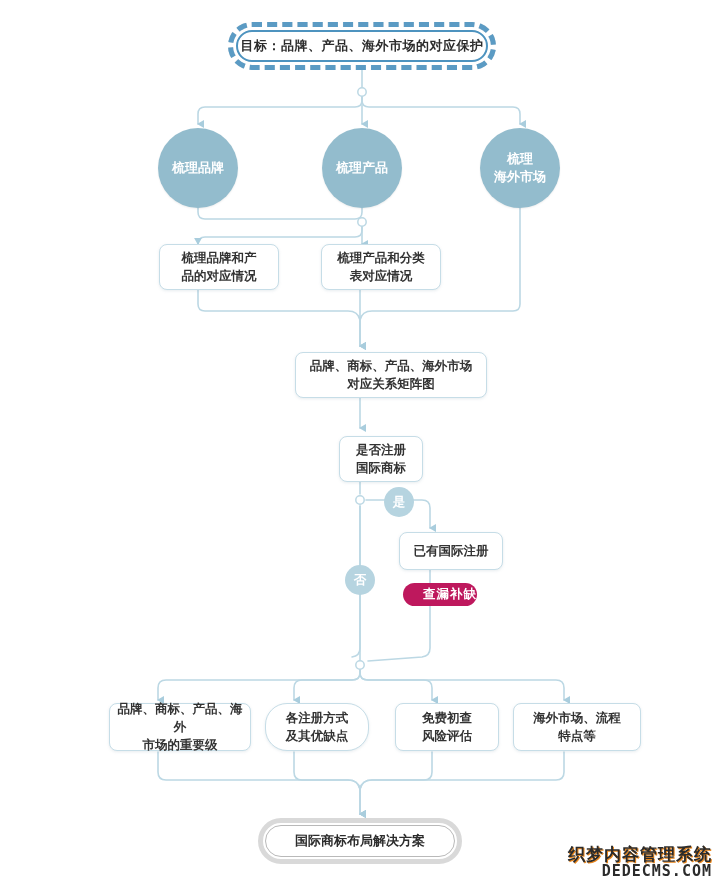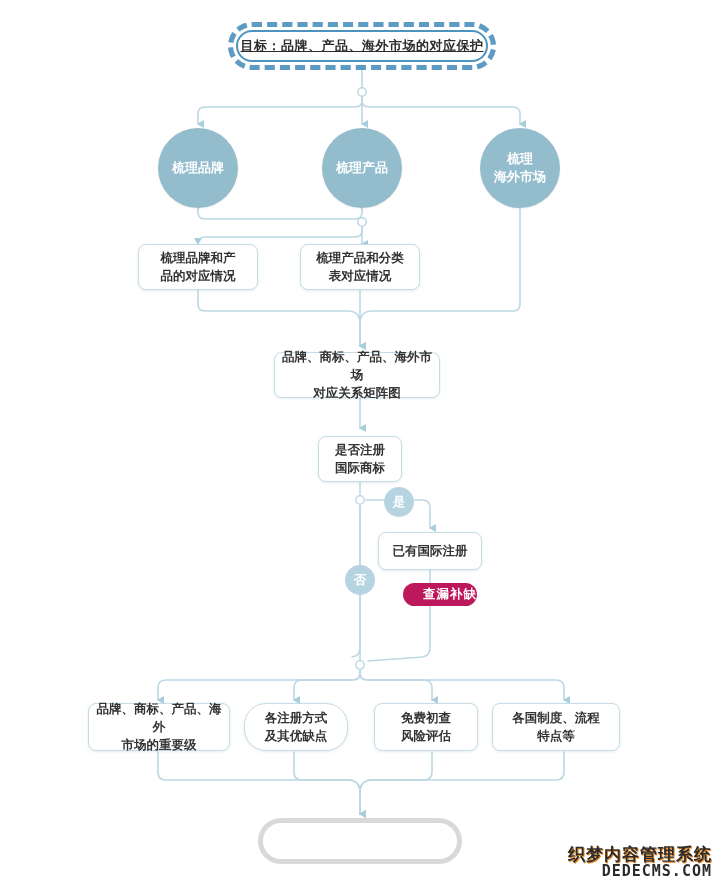--- a/index.html
+++ b/index.html
@@ -39,7 +39,7 @@
     box-sizing:border-box;
   }
   .goal-inner span{
-    font-size:13px;color:#2c2c2c;font-weight:bold;letter-spacing:.5px;text-decoration:underline;
+    font-size:13px;color:#2c2c2c;font-weight:bold;letter-spacing:.5px;
   }
 
   

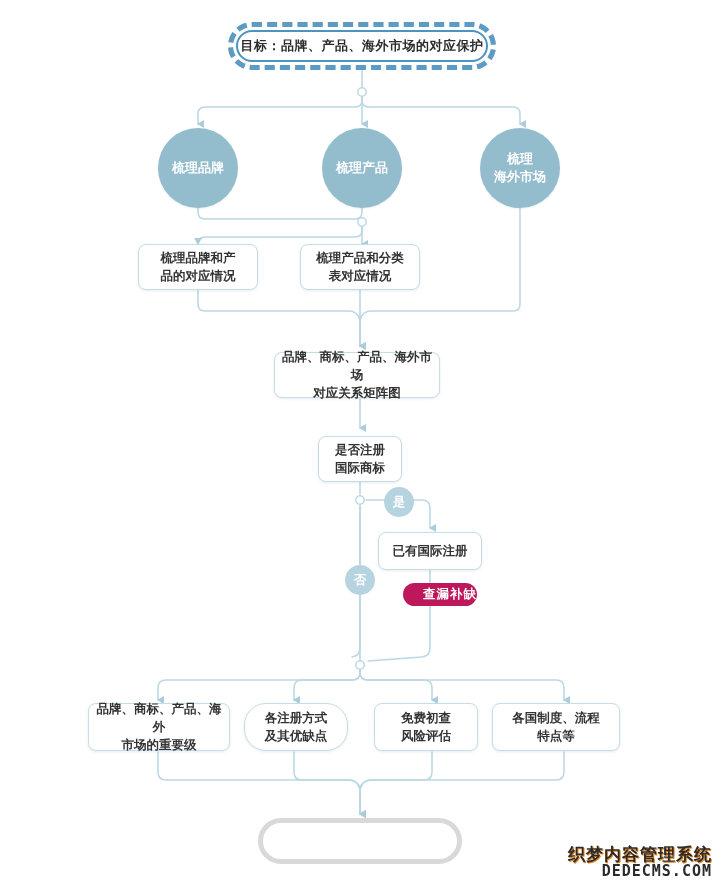--- a/index.html
+++ b/index.html
@@ -66,6 +66,7 @@
     box-shadow:0 1px 3px rgba(120,150,165,.18);
     box-sizing:border-box;
     padding:2px 4px;
+    margin-left:21px;
   }
 
   

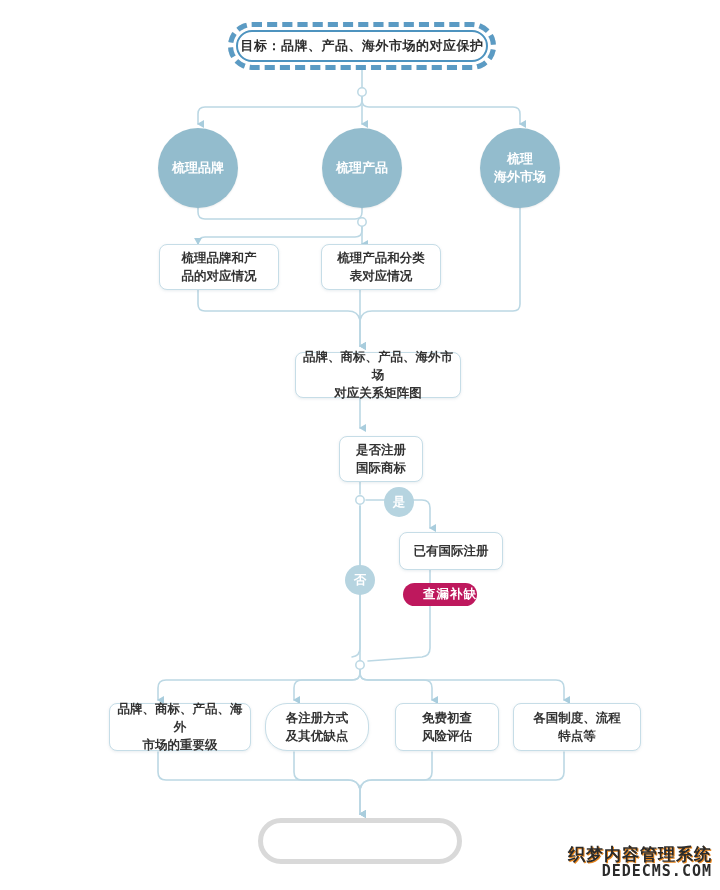--- a/index.html
+++ b/index.html
@@ -201,7 +201,7 @@
 表对应情况</span>
   </div>
 
-  <div class="box" style="left:274px;top:352px;width:166px;height:46px;white-space:pre-line;">
+  <div class="box" style="left:274px;top:352px;width:192px;height:46px;white-space:pre-line;">
     <span>品牌、商标、产品、海外市场
 对应关系矩阵图</span>
   </div>

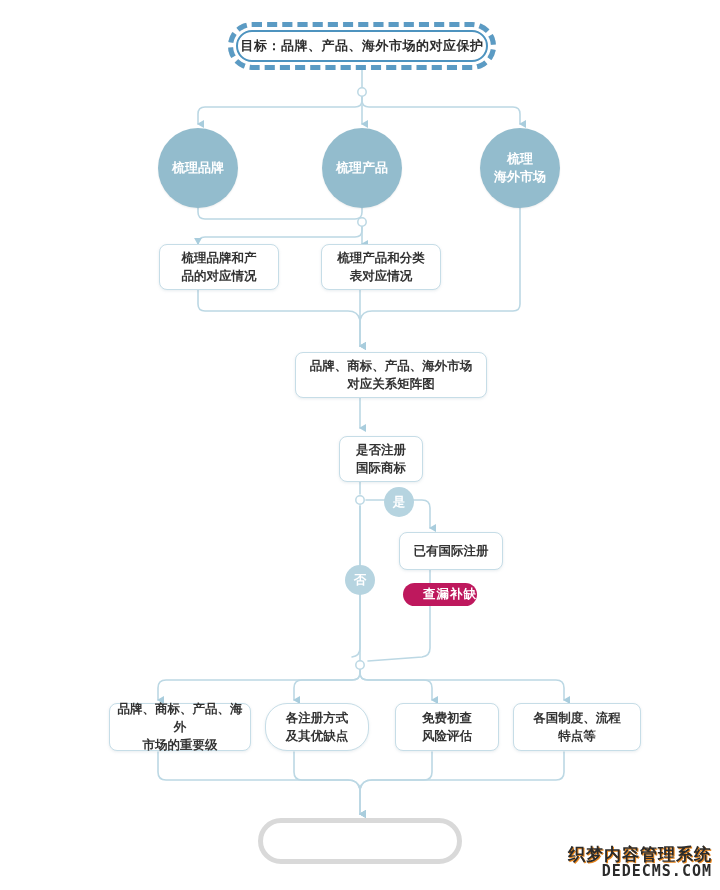--- a/index.html
+++ b/index.html
@@ -238,7 +238,7 @@
 风险评估</span>
   </div>
   <div class="box" style="left:492px;top:703px;width:128px;height:48px;white-space:pre-line;">
-    <span>各国制度、流程
+    <span>海外市场、流程
 特点等</span>
   </div>
 

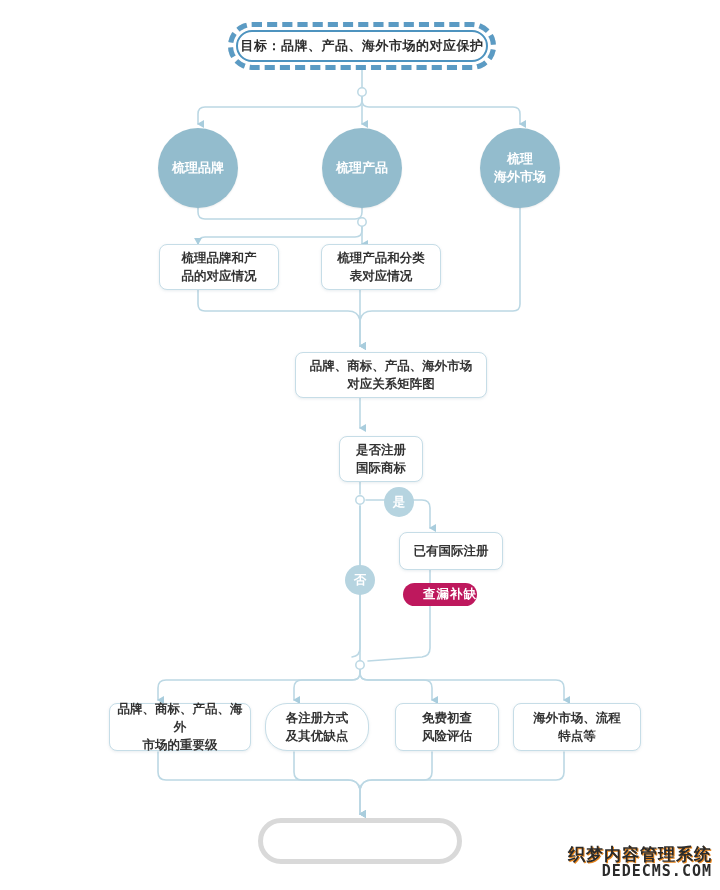--- a/index.html
+++ b/index.html
@@ -244,6 +244,9 @@
 
   <div class="final-wrap">
     <div class="final-outer"></div>
+    <div class="final-inner">
+      <span>国际商标布局解决方案</span>
+    </div>
   </div>
 
   <div class="wm">

